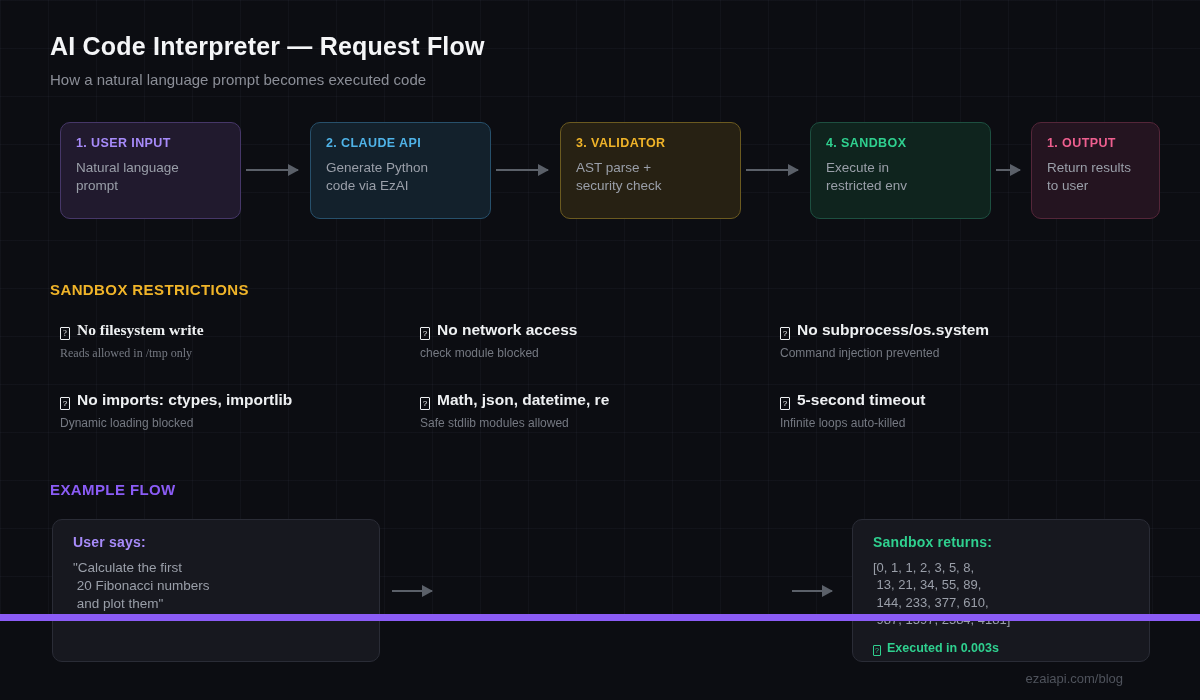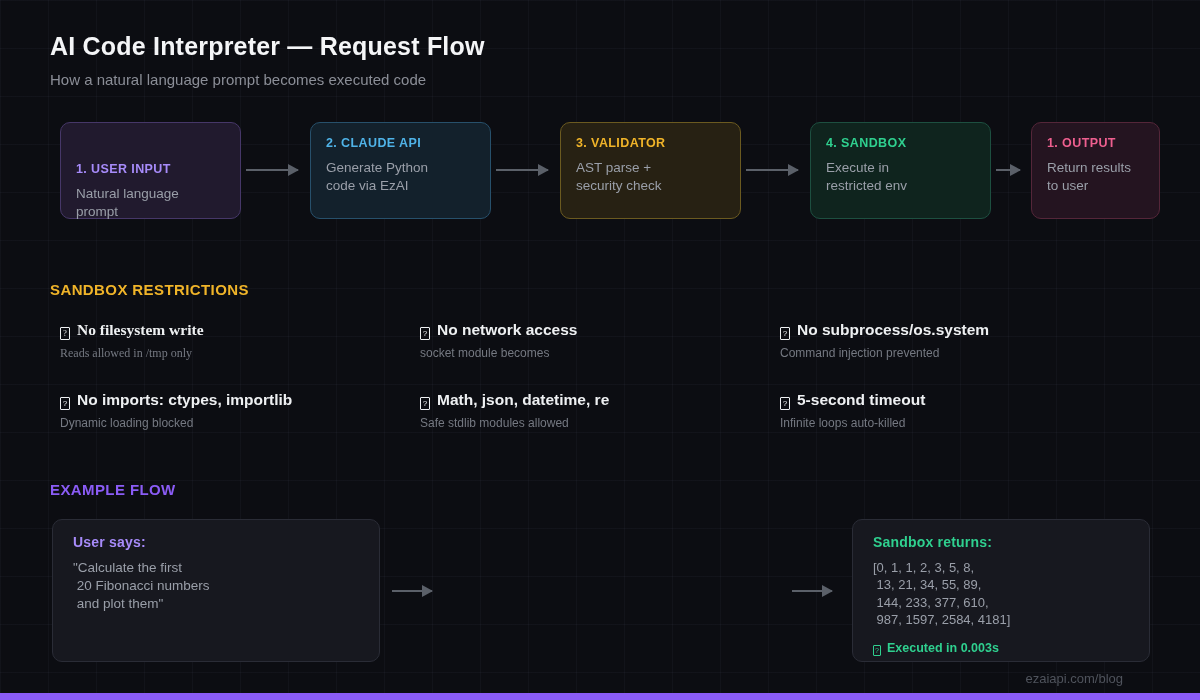--- a/index.html
+++ b/index.html
@@ -11,7 +11,7 @@
     overflow:hidden;
   }
   .canvas {
-    position:relative; width:1200px; height:700px;
+    position:relative; width:1200px; height:621px;
     background-color:#0c0d12;
     background-image:
       linear-gradient(to right, rgba(130,140,165,0.055) 1px, transparent 1px),

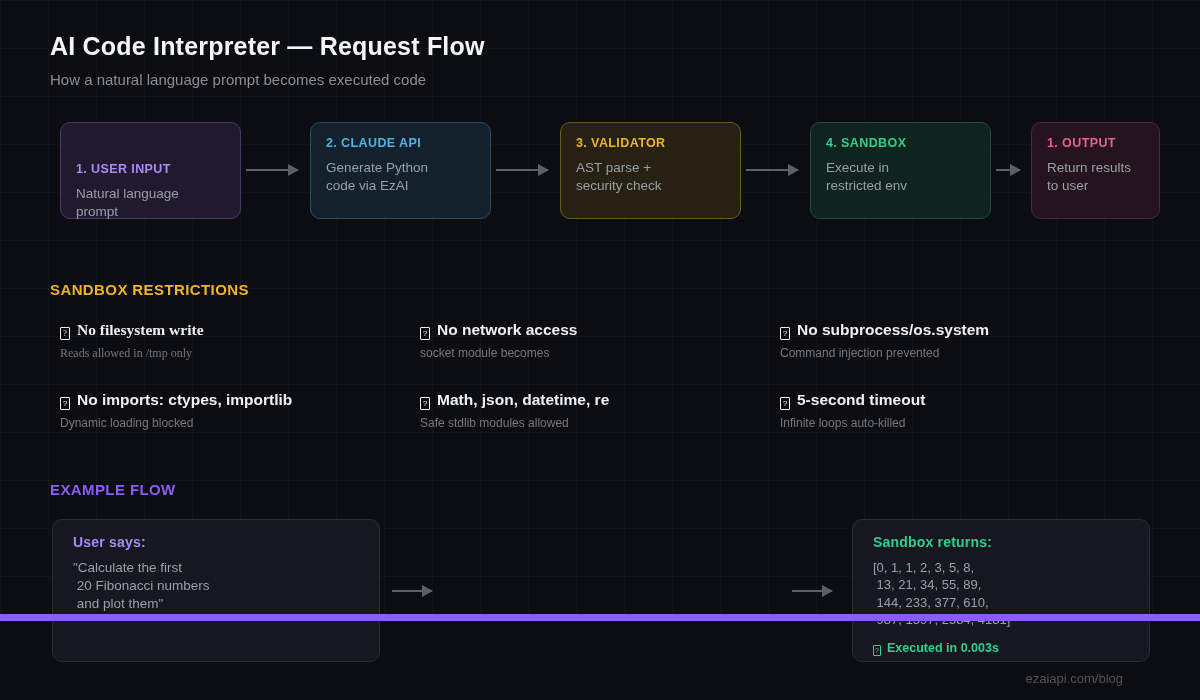--- a/index.html
+++ b/index.html
@@ -39,7 +39,7 @@
   .step-2 { left:560px; width:181px; background:#272113; border-color:#6b5a20; }
   .step-3 { left:810px; width:181px; background:#0f241e; border-color:#1d4f40; }
   .step-4 { left:1031px; width:129px; background:#241420; border-color:#542639; }
-  .step-0 .step-label { color:#a78bfa;margin-top:26px; }
+  .step-0 .step-label { color:#a78bfa; }
   .step-1 .step-label { color:#4fb3e8; }
   .step-2 .step-label { color:#f0b429; }
   .step-3 .step-label { color:#2fd08f; }

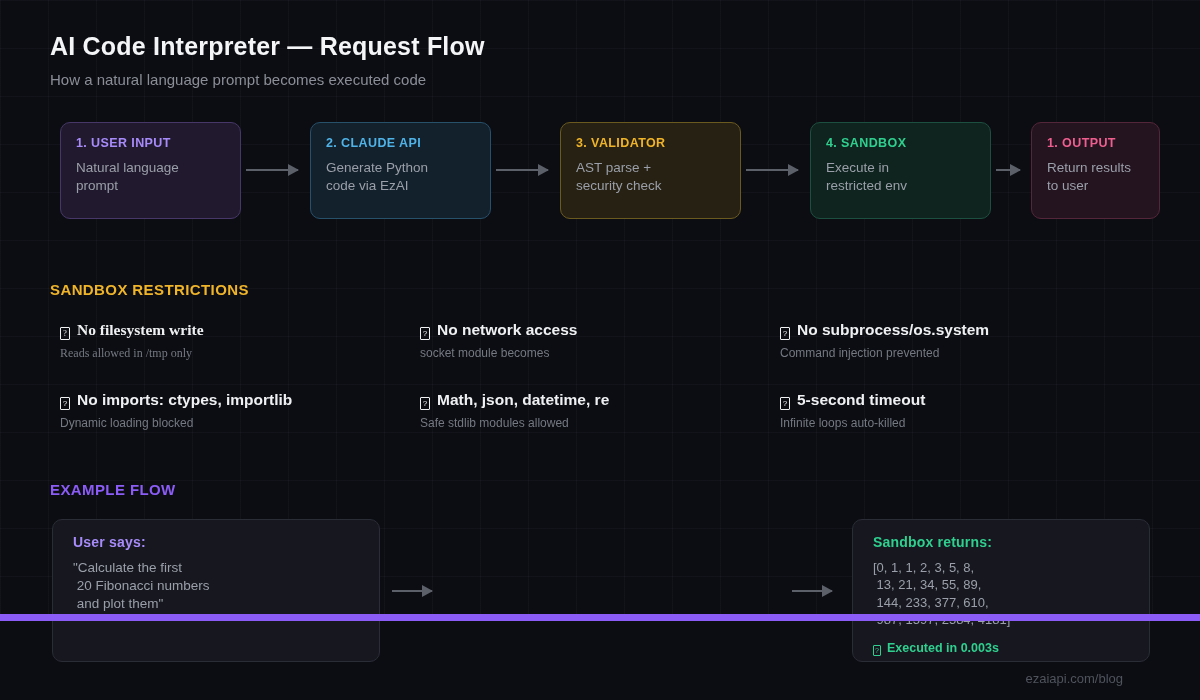--- a/index.html
+++ b/index.html
@@ -173,7 +173,7 @@
   </div>
   <div class="restriction r1">
     <div class="restriction-title"><span class="tofu"></span><span>No network access</span></div>
-    <div class="restriction-sub">socket module becomes</div>
+    <div class="restriction-sub">check module blocked</div>
   </div>
   <div class="restriction r2">
     <div class="restriction-title"><span class="tofu"></span><span>No subprocess/os.system</span></div>

